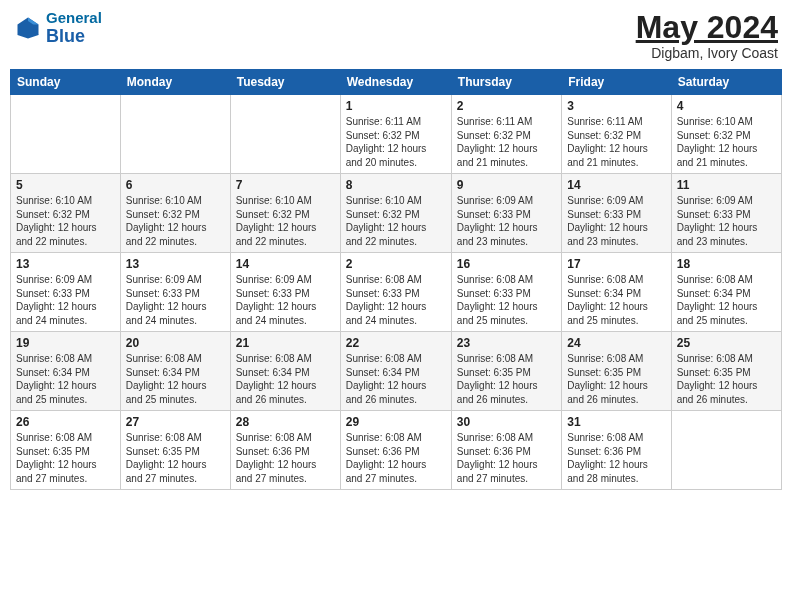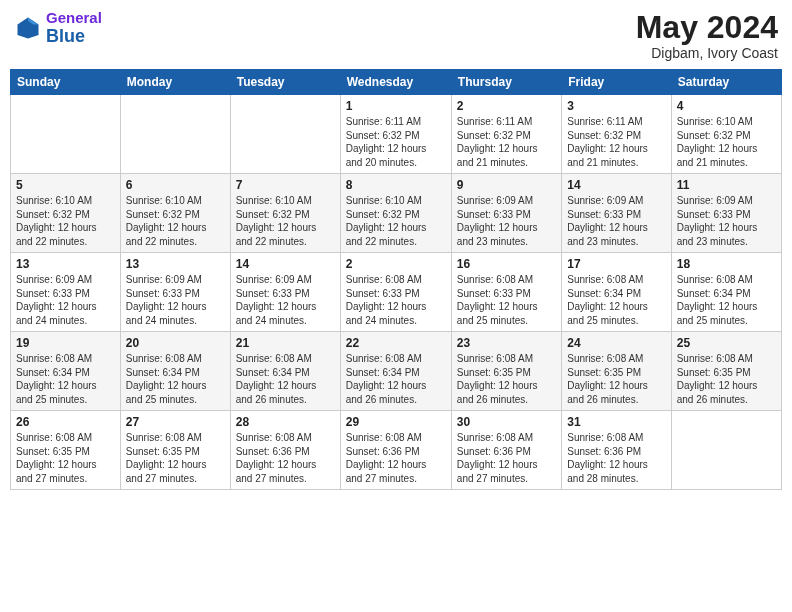--- a/index.html
+++ b/index.html
@@ -30,7 +30,7 @@
     .logo-general {
       font-size: 15px;
       font-weight: bold;
-      color: #6d28d9;
+      color: #0369a1;
     }
     .logo-blue {
       font-size: 18px;

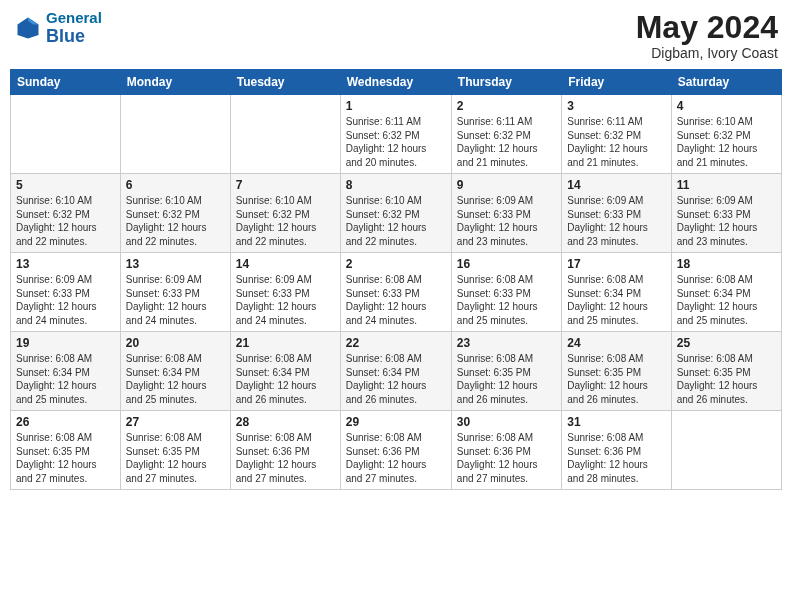--- a/index.html
+++ b/index.html
@@ -49,6 +49,7 @@
       font-weight: bold;
       color: #222;
       line-height: 1.1;
+      text-decoration: underline;
     }
     .location {
       font-size: 14px;

